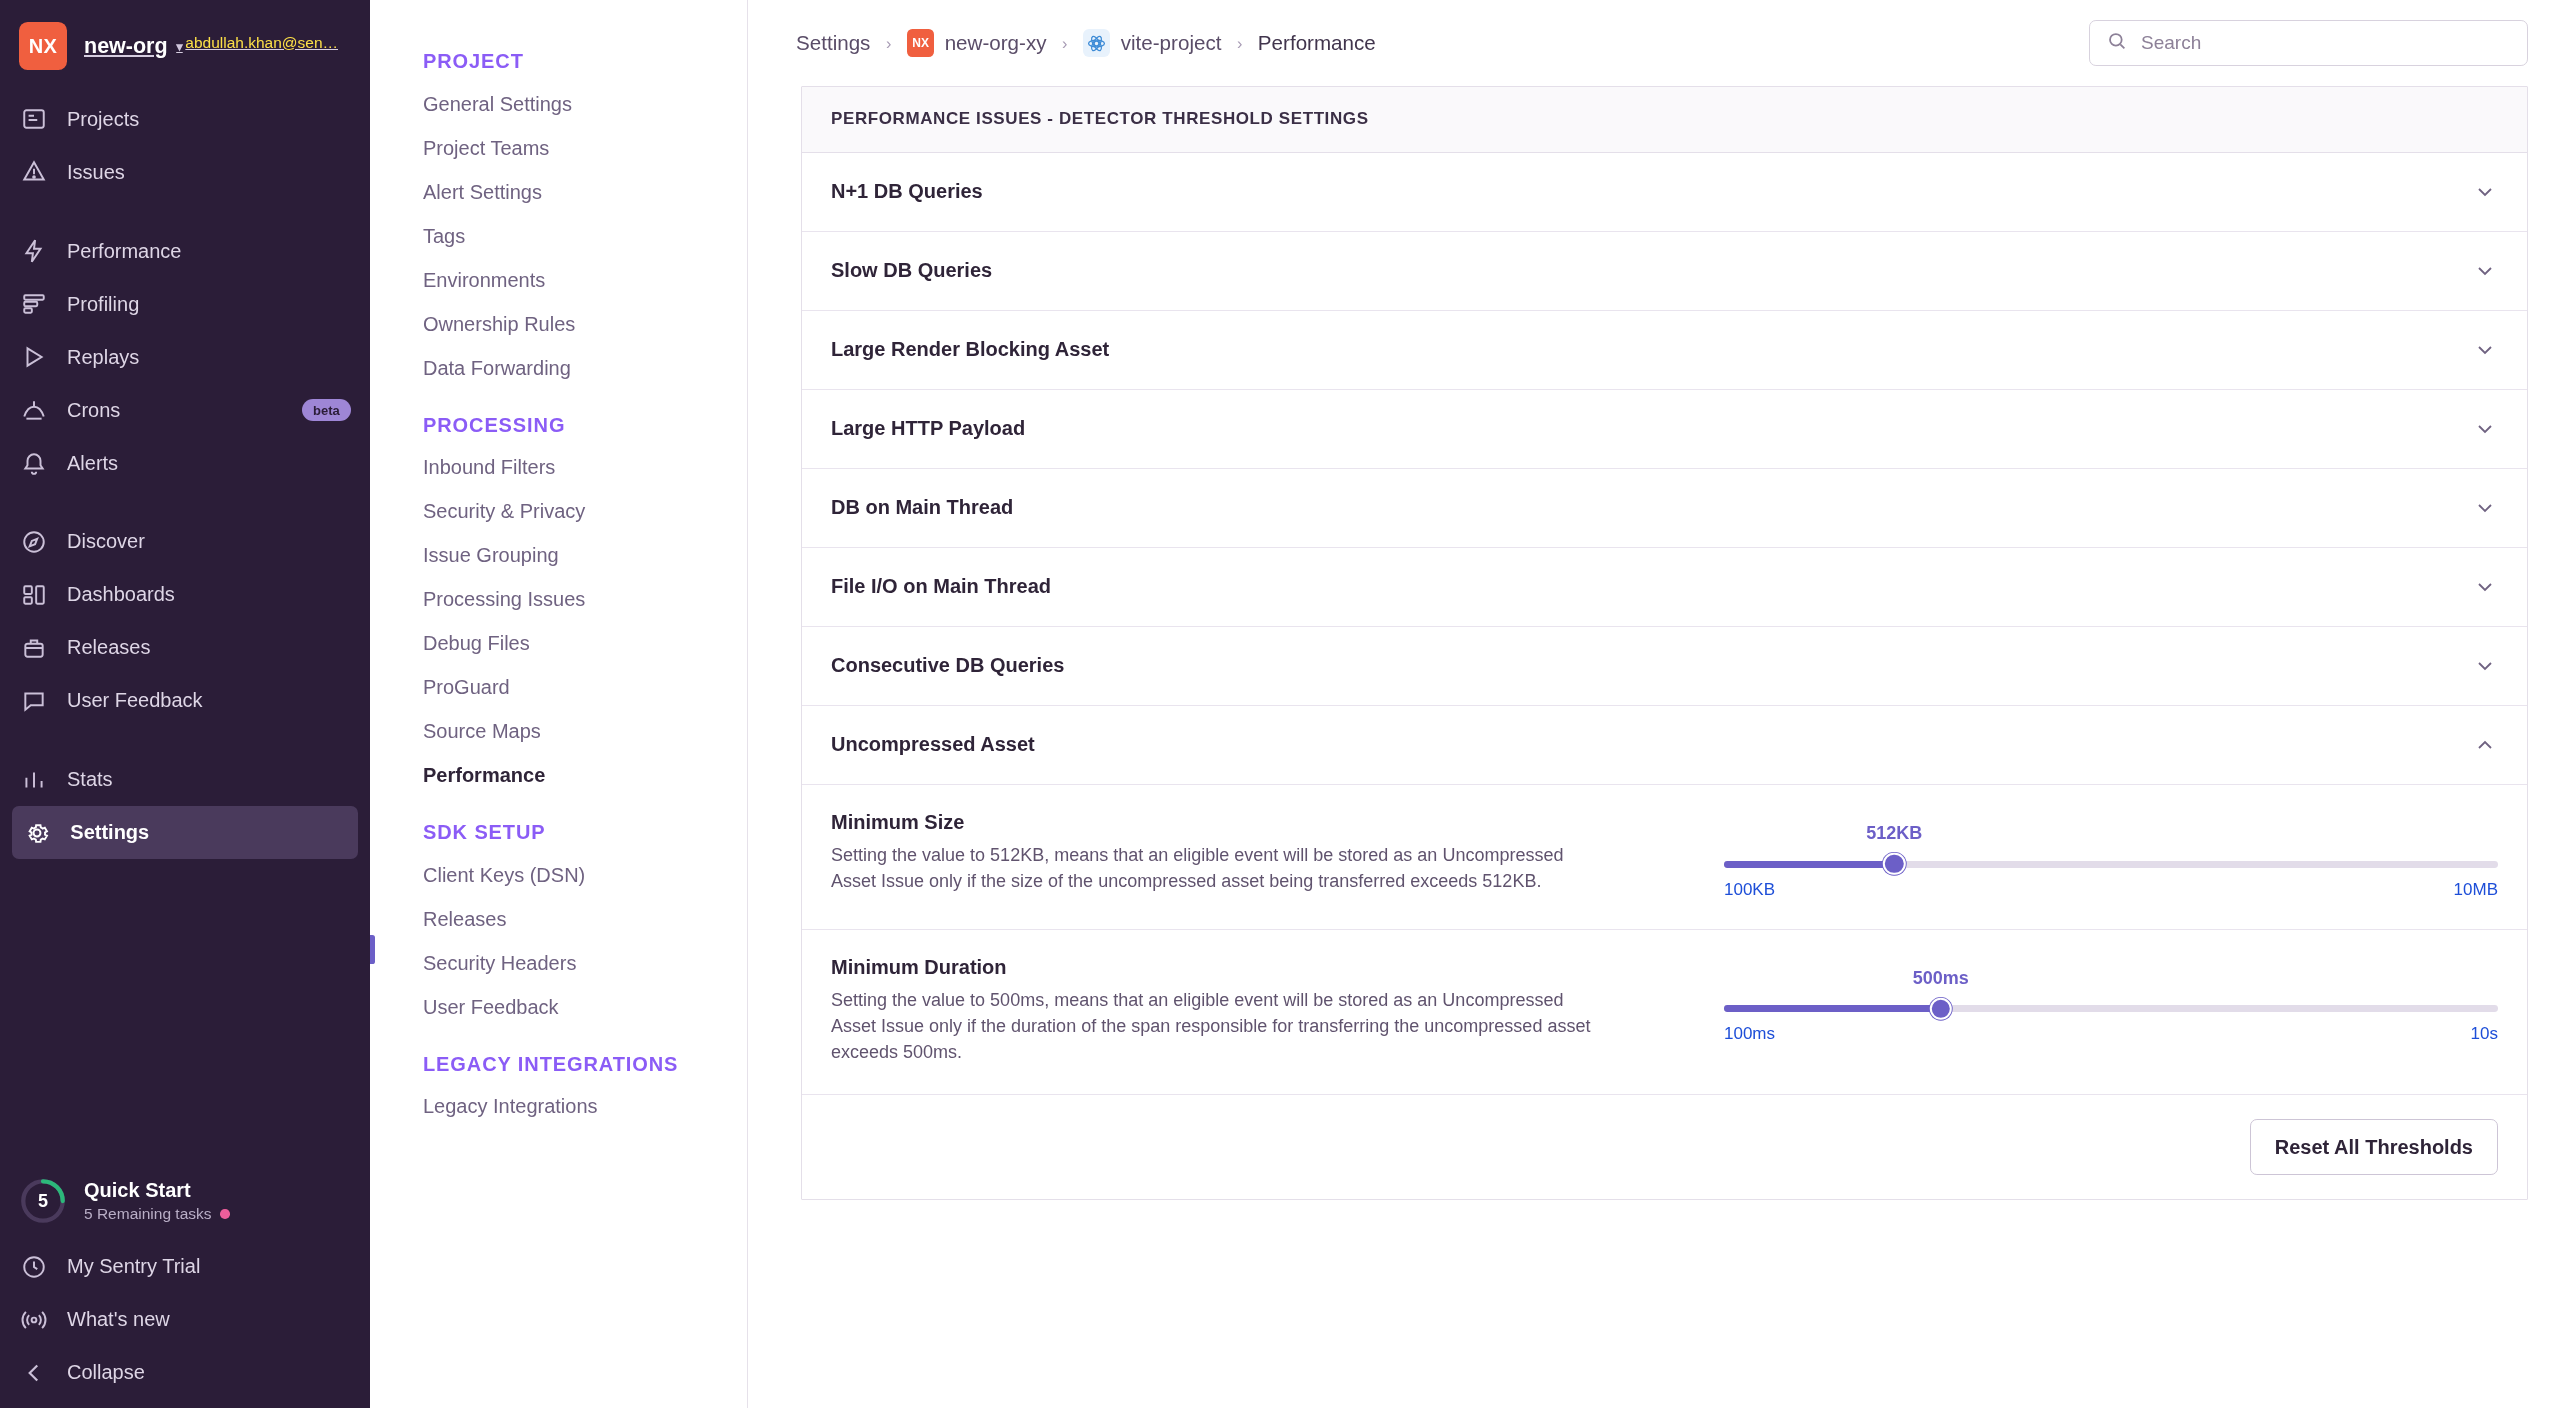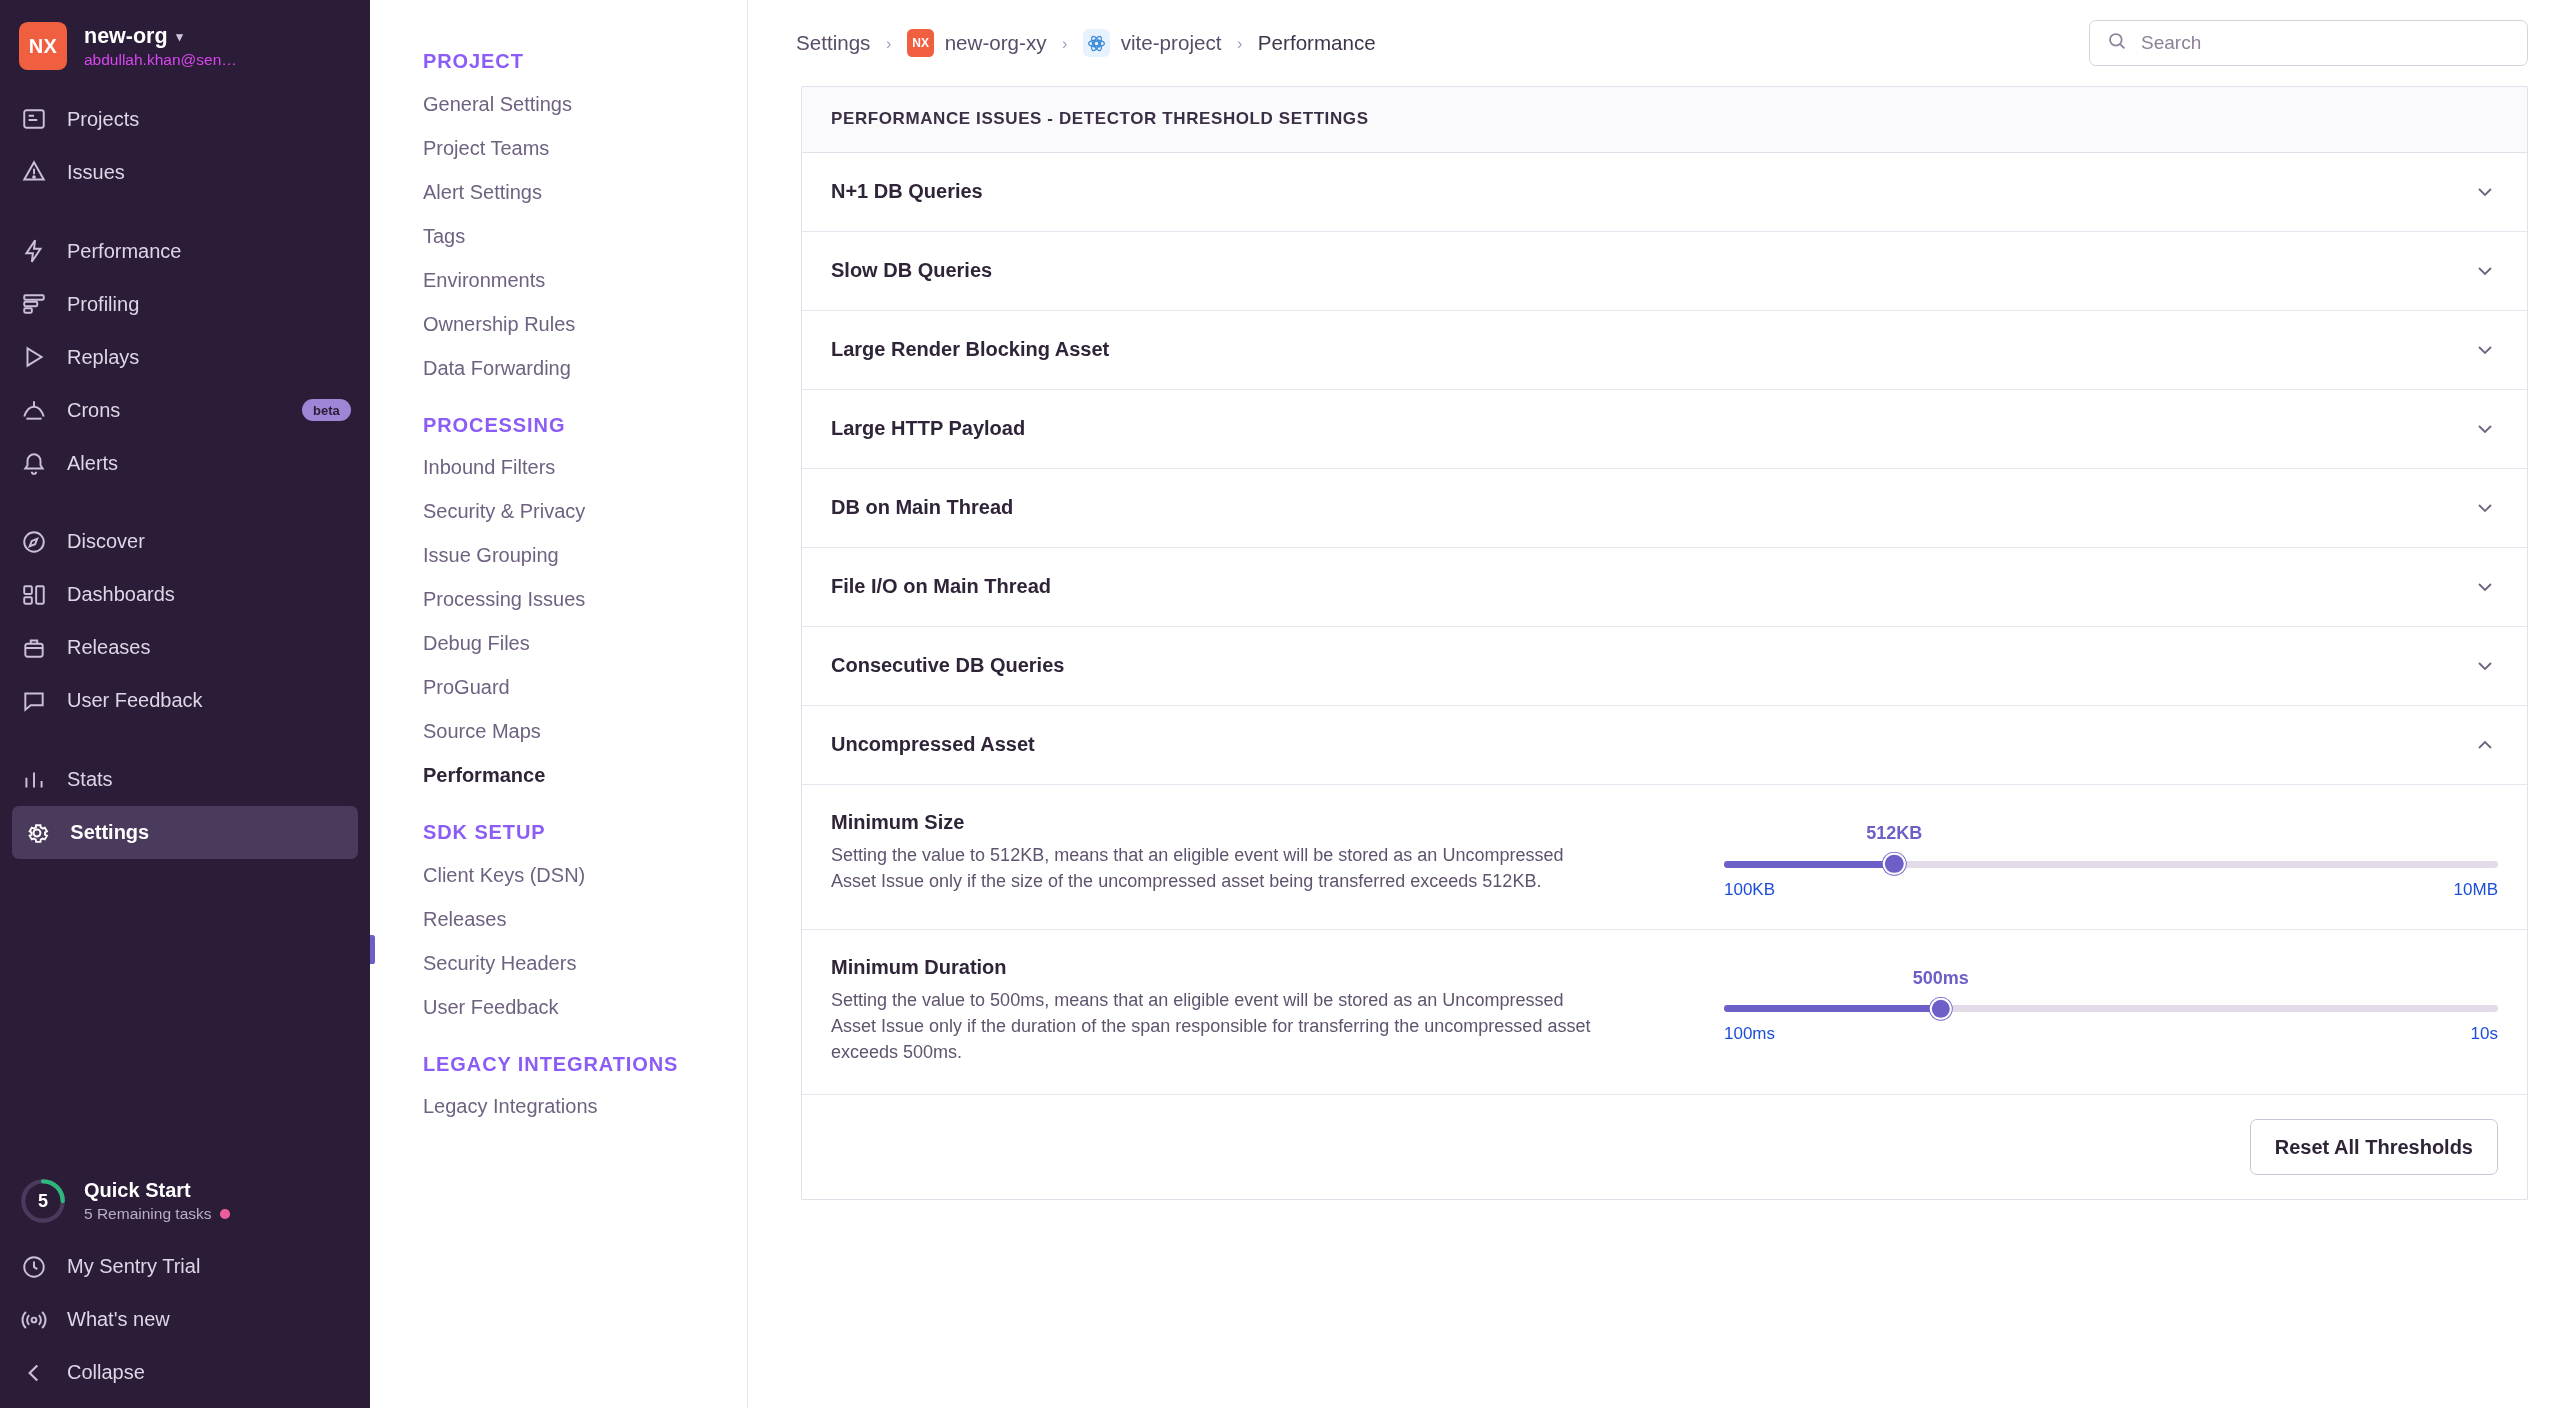--- a/index.html
+++ b/index.html
@@ -42,7 +42,7 @@
     display: flex; align-items: center; justify-content: center;
     letter-spacing: 0.4px;
   }
-  .org-text { display: flex; flex-direction: column; gap: 2.6px; min-width: 0; }
+  .org-text { display: flex; flex-direction: row; gap: 2.6px; min-width: 0; text-decoration: underline; }
   .org-name {
     color: #fff;
     font-size: 21.5px;

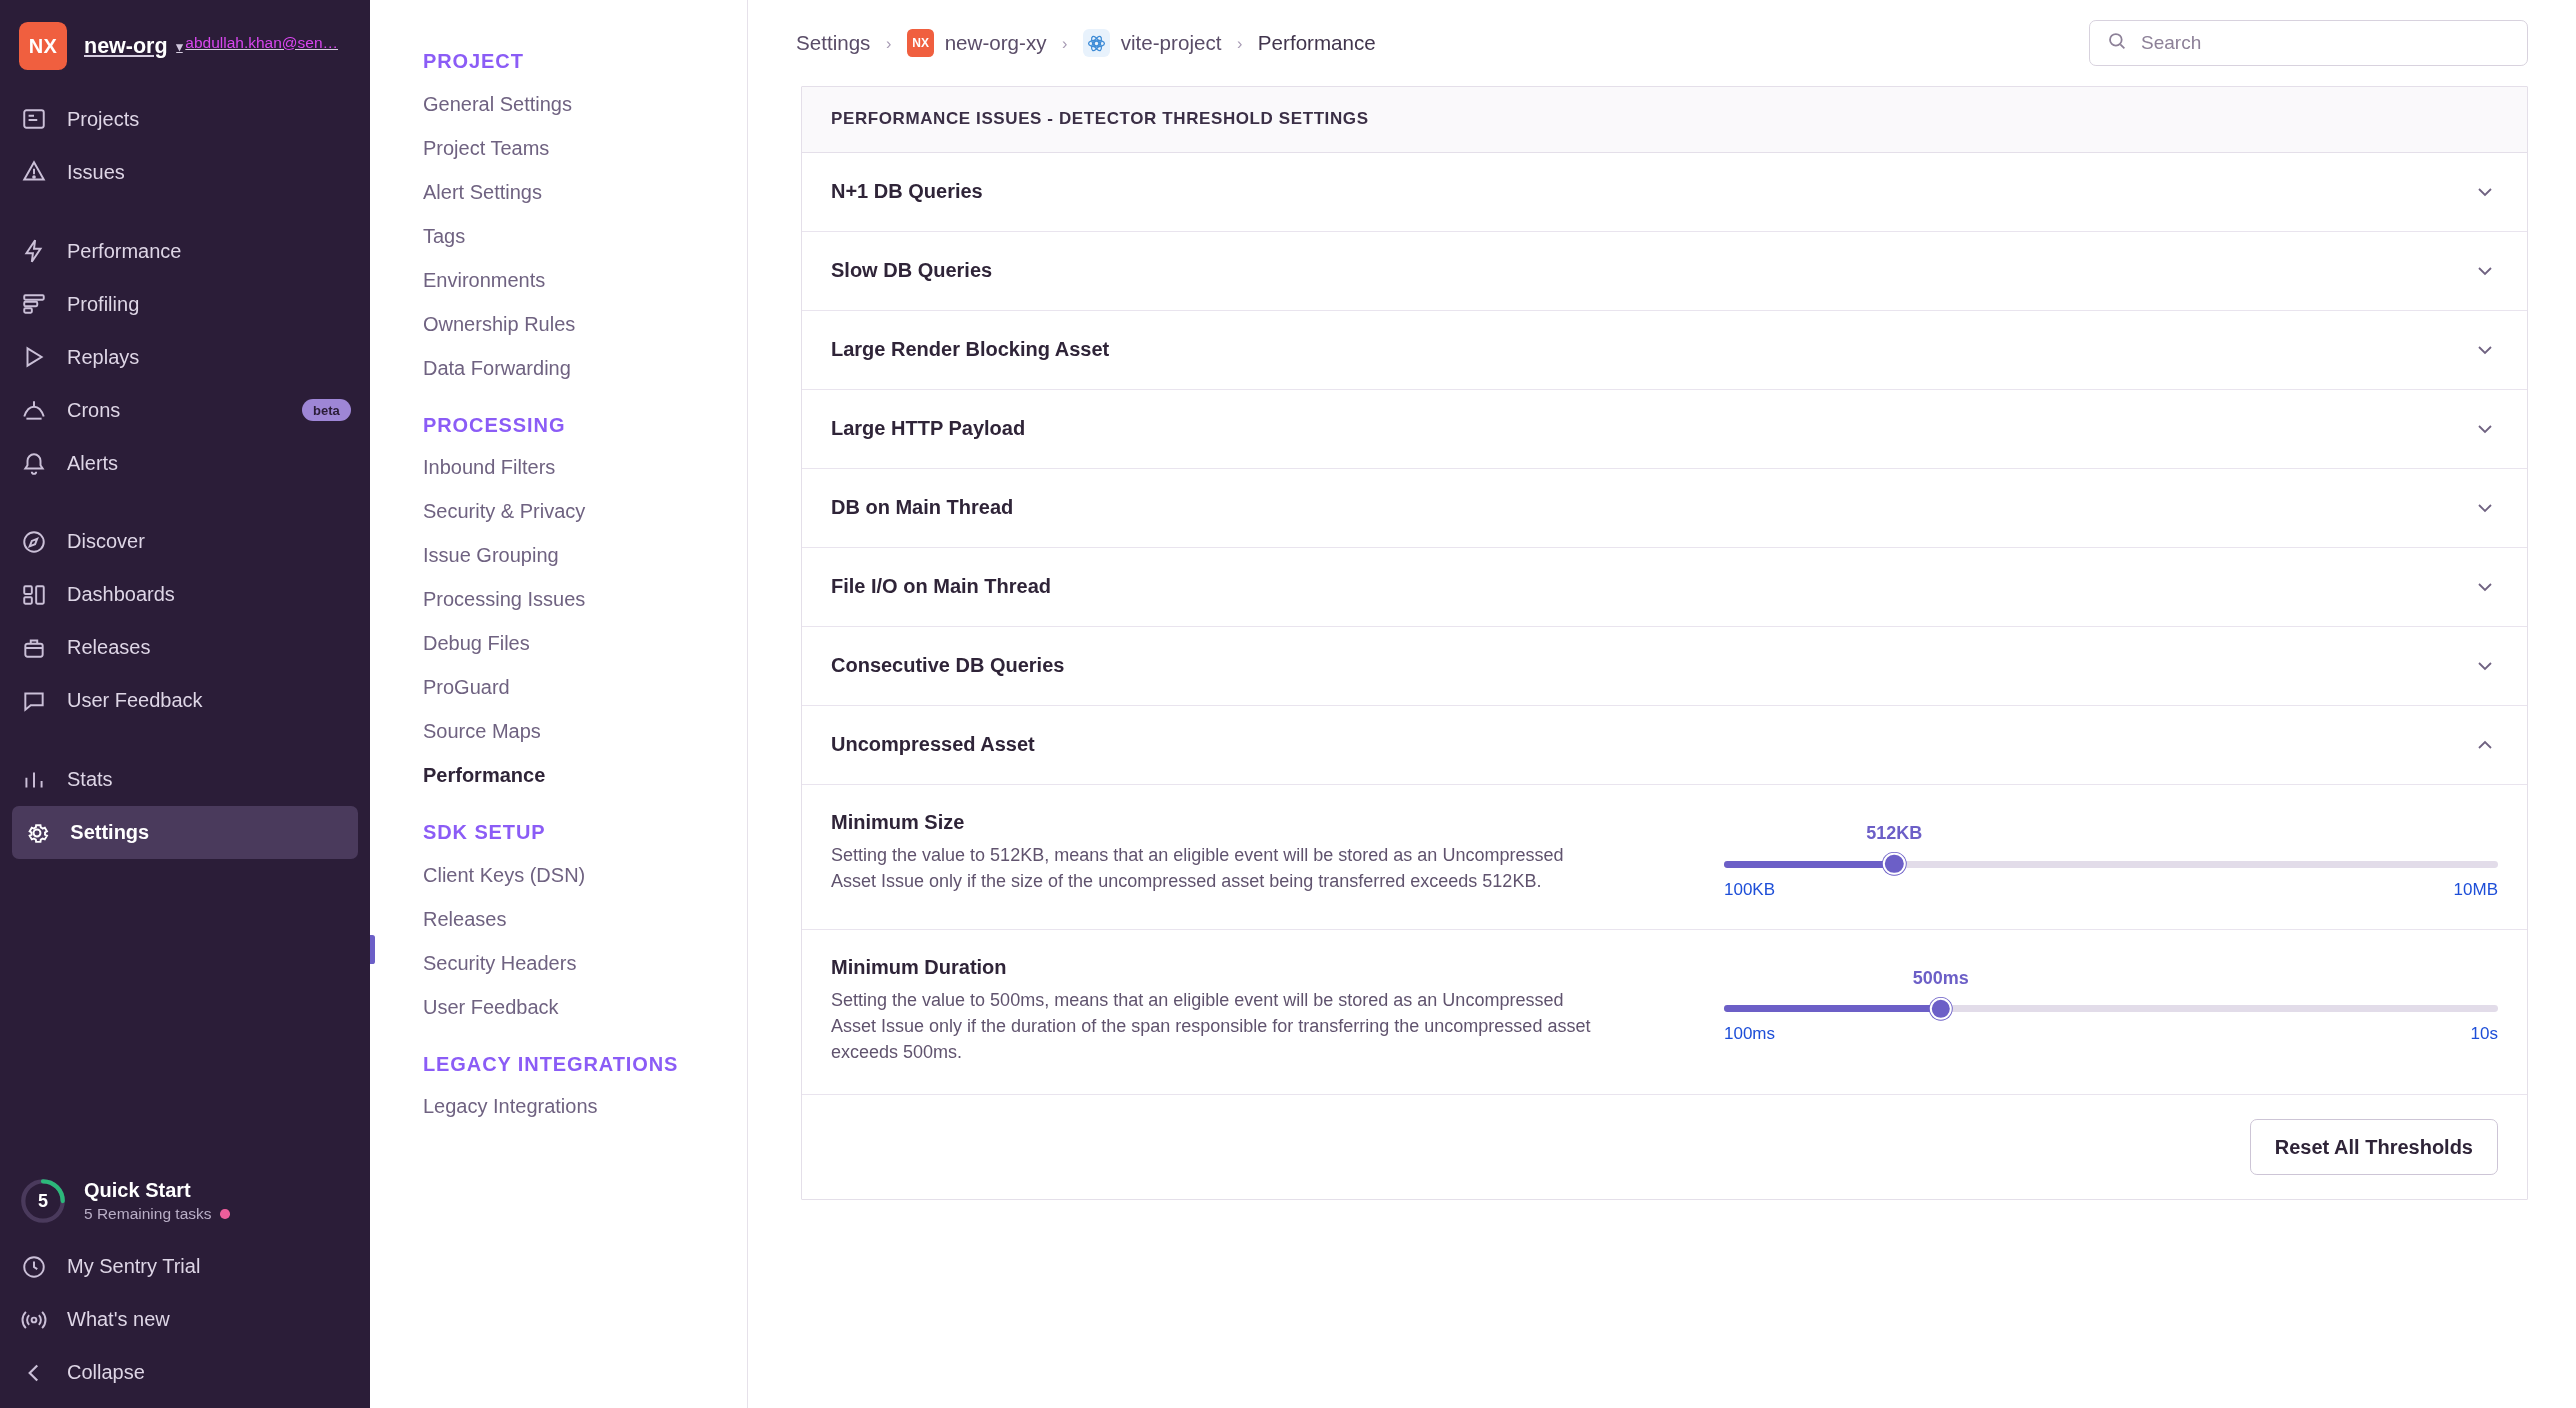--- a/index.html
+++ b/index.html
@@ -55,7 +55,7 @@
   }
   .org-email {
     font-size: 15.5px;
-    color: #d946ef;
+    color: #fde047;
     white-space: nowrap;
     overflow: hidden;
     text-overflow: ellipsis;

